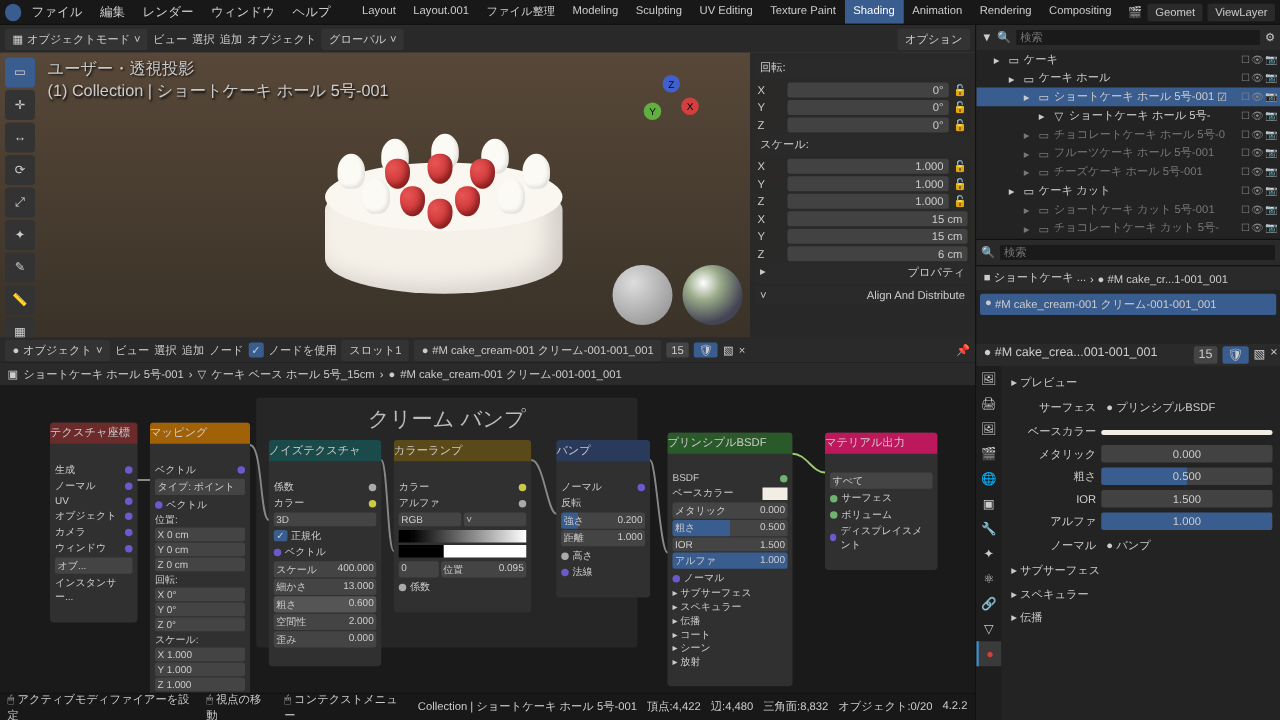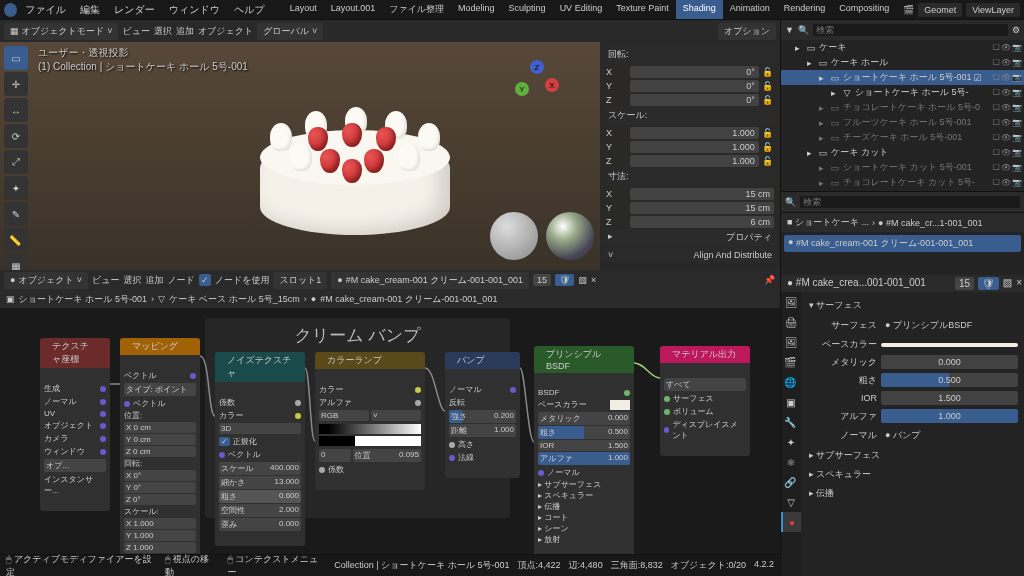--- a/index.html
+++ b/index.html
@@ -20,7 +20,7 @@
   .viewport { position: relative; background: linear-gradient(180deg, #5a4a3a 0%, #3a3228 100%); overflow: hidden; }
   .viewport-header { position: absolute; top: 0; left: 0; right: 0; height: 22px; background: rgba(40,40,40,0.95); display: flex; align-items: center; padding: 0 4px; gap: 4px; font-size: 9px; }
   .vh-dropdown { background: #333; padding: 2px 6px; border-radius: 2px; display: inline-flex; align-items: center; gap: 3px; }
-  .viewport-overlay-text { position: absolute; top: 26px; left: 38px; font-size: 10px; text-shadow: 1px 1px 2px #000; }
+  .viewport-overlay-text { position: absolute; top: 26px; left: 38px; font-size: 13px; text-shadow: 1px 1px 2px #000; }
   
   .toolbar-left { position: absolute; top: 26px; left: 4px; width: 26px; display: flex; flex-direction: column; gap: 2px; }
   .toolbar-left .tool-btn { width: 24px; height: 24px; background: #333; border-radius: 3px; display: flex; align-items: center; justify-content: center; cursor: pointer; }

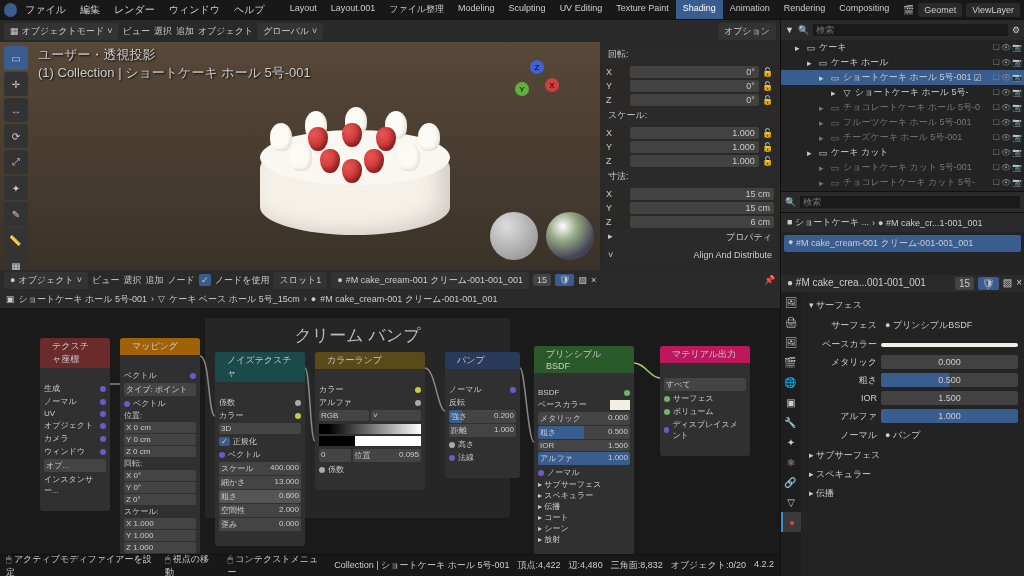--- a/index.html
+++ b/index.html
@@ -224,9 +224,6 @@
           <span class="lbl">Z</span>
           <span class="val">1.000</span>
           <span>🔓</span>
-        </div>
-      <div class="hdr">
-          <span>寸法:</span>
         </div>
       <div class="row">
           <span class="lbl">X</span>

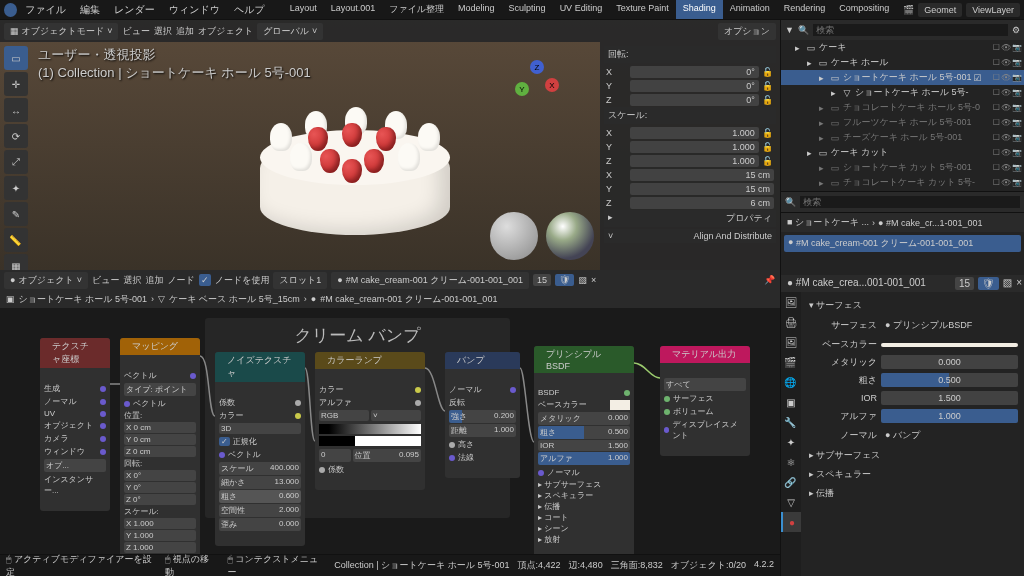--- a/index.html
+++ b/index.html
@@ -392,6 +392,7 @@
           <div class="ptab active" style="color:#d04040">●</div>
         </div>
         <div class="props-content">
+          <div class="section-hdr">▸ <span>プレビュー</span></div>
           <div class="section-hdr">▾ <span>サーフェス</span></div>
           <div id="surface-rows">
               <div class="prop-row">

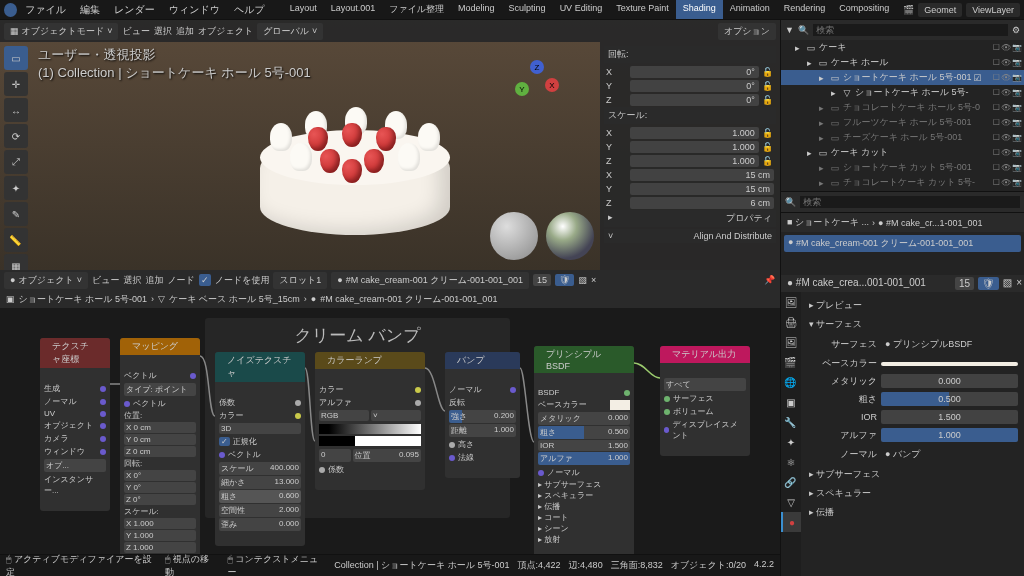--- a/index.html
+++ b/index.html
@@ -393,7 +393,6 @@
         </div>
         <div class="props-content">
           <div class="section-hdr">▸ <span>プレビュー</span></div>
-          <div class="section-hdr">▾ <span>サーフェス</span></div>
           <div id="surface-rows">
               <div class="prop-row">
                 <span class="plbl">サーフェス</span>

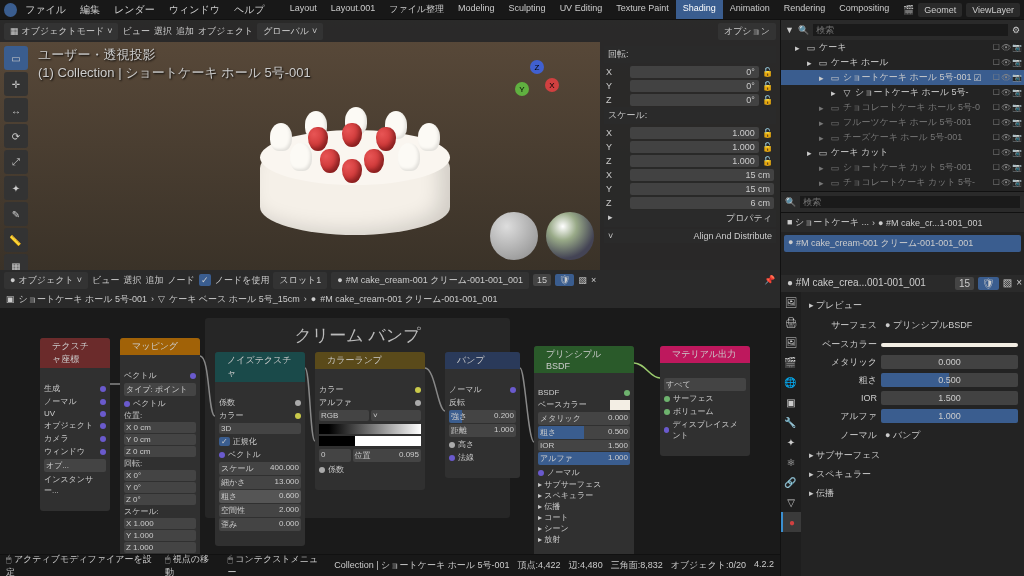--- a/index.html
+++ b/index.html
@@ -83,7 +83,7 @@
   .frame-title { font-size: 17px; color: #bbb; text-align: center; padding: 6px; }
   
   .shader-node { position: absolute; background: #303030; border-radius: 3px; font-size: 8px; overflow: hidden; }
-  .shader-node .n-hdr { padding: 2px 12px; font-size: 9px; }
+  .shader-node .n-hdr { padding: 2px 0; font-size: 9px; }
   .shader-node .n-body { padding: 14px 4px; }
   .shader-node .sock { display: flex; align-items: center; gap: 3px; padding: 1px 0; }
   .shader-node .sock .dot { width: 6px; height: 6px; border-radius: 50%; background: #888; }

